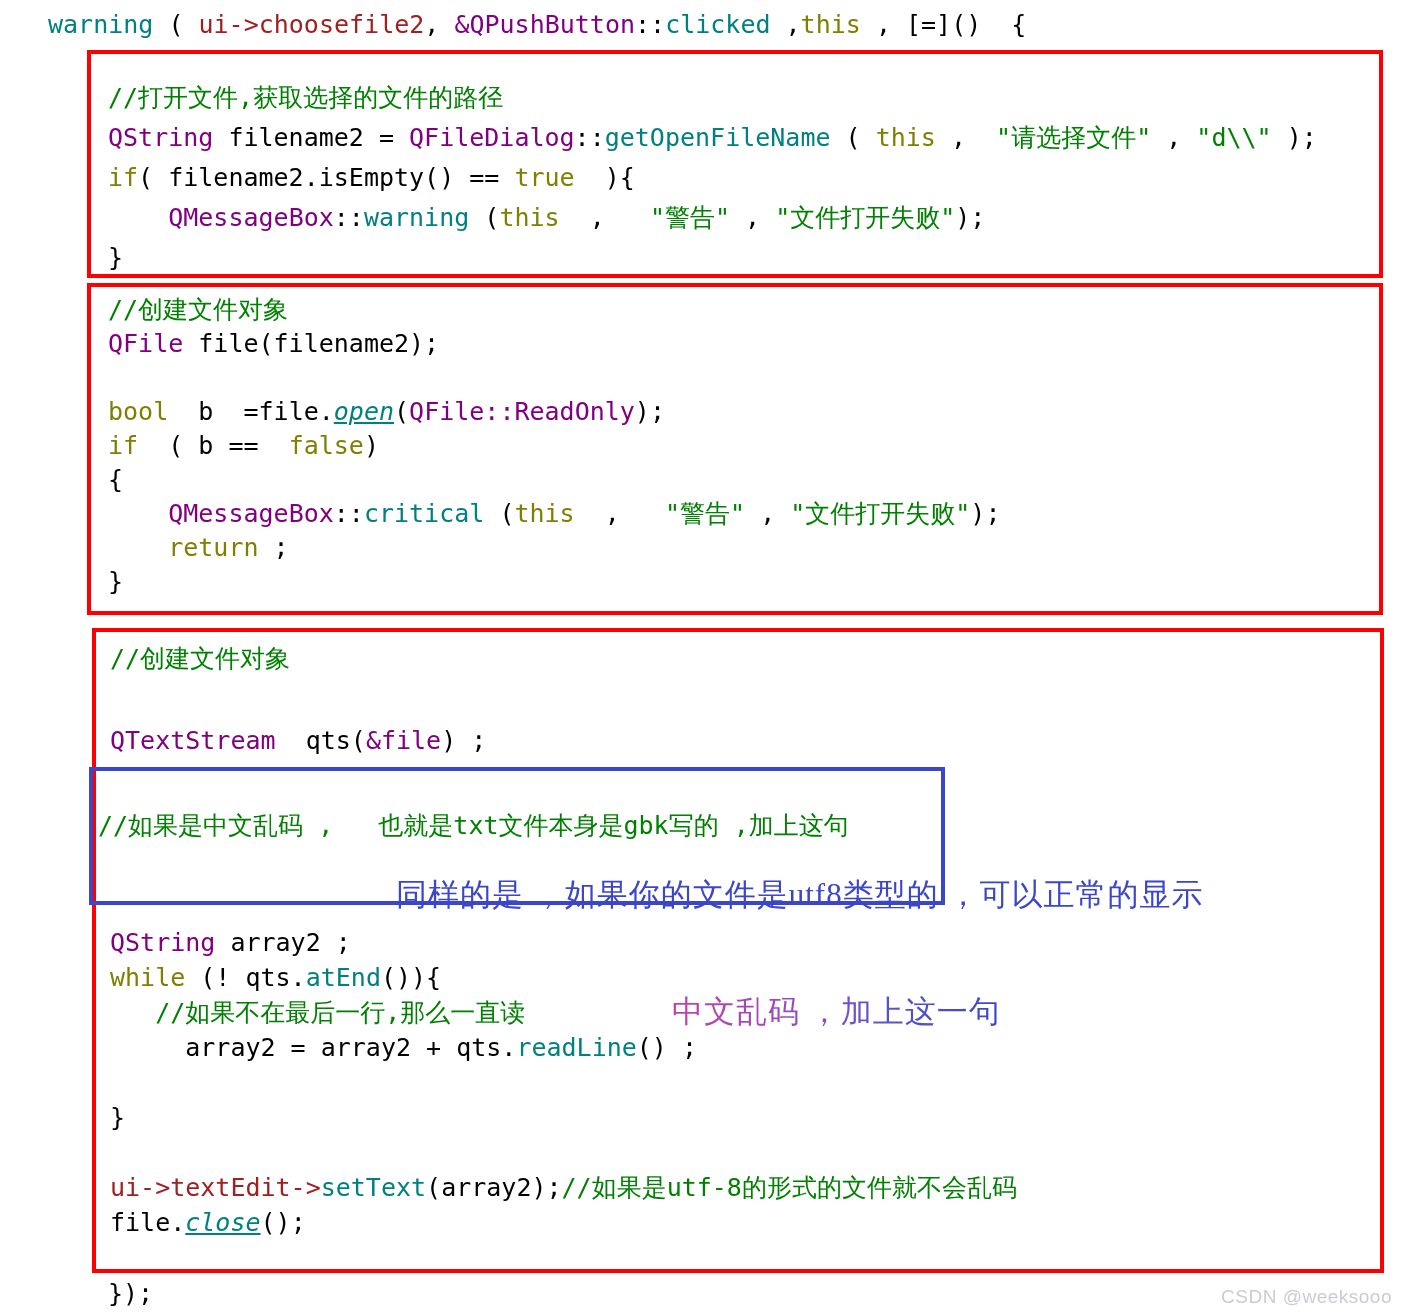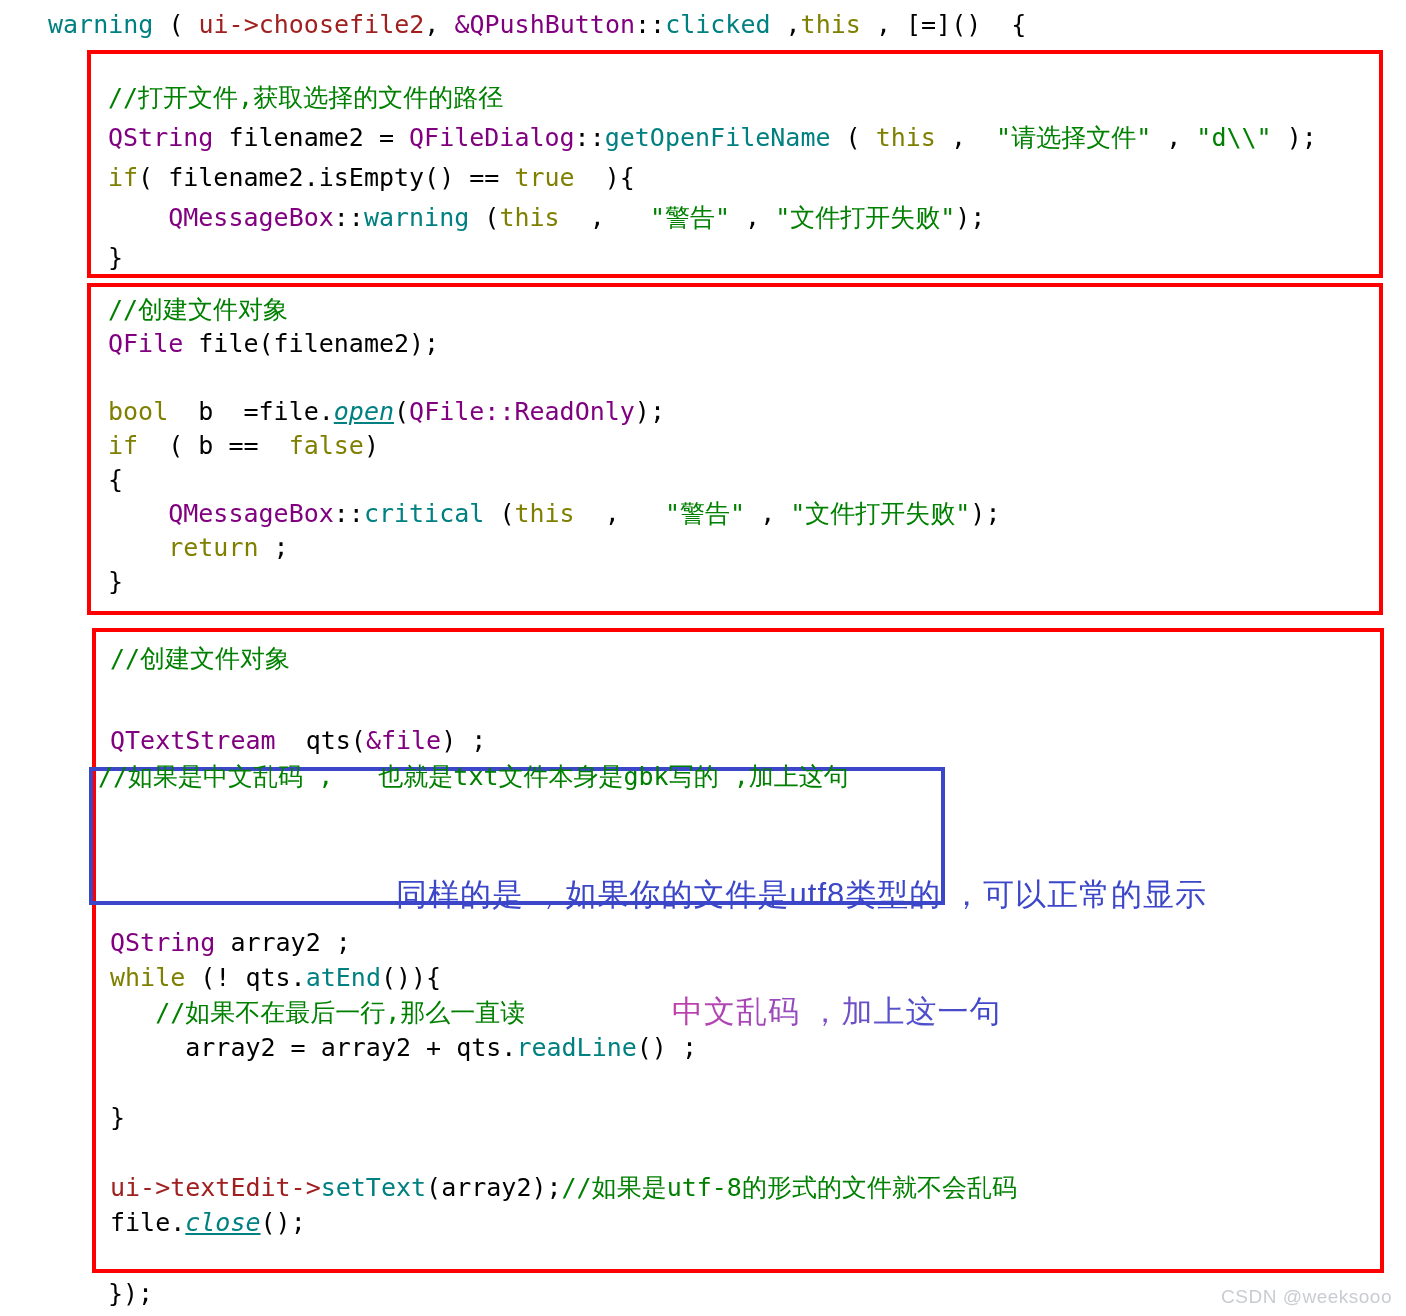--- a/index.html
+++ b/index.html
@@ -90,7 +90,7 @@
 
 <div class="box-blue" style="left:89px;top:767px;width:856px;height:138px;"></div>
 
-<div class="code" style="left:98px;top:756px;line-height:41px;text-align:center;"><span class="cmt">//如果是中文乱码 ,   也就是txt文件本身是gbk写的 ,加上这句</span><br></div>
+<div class="code" style="left:98px;top:805px;line-height:41px;text-align:center;"><span class="cmt">//如果是中文乱码 ,   也就是txt文件本身是gbk写的 ,加上这句</span><br></div>
 
 <div class="note note-1" style="left:396px;top:874px;">同样的是 ，如果你的文件是utf8类型的 ，可以正常的显示</div>
 

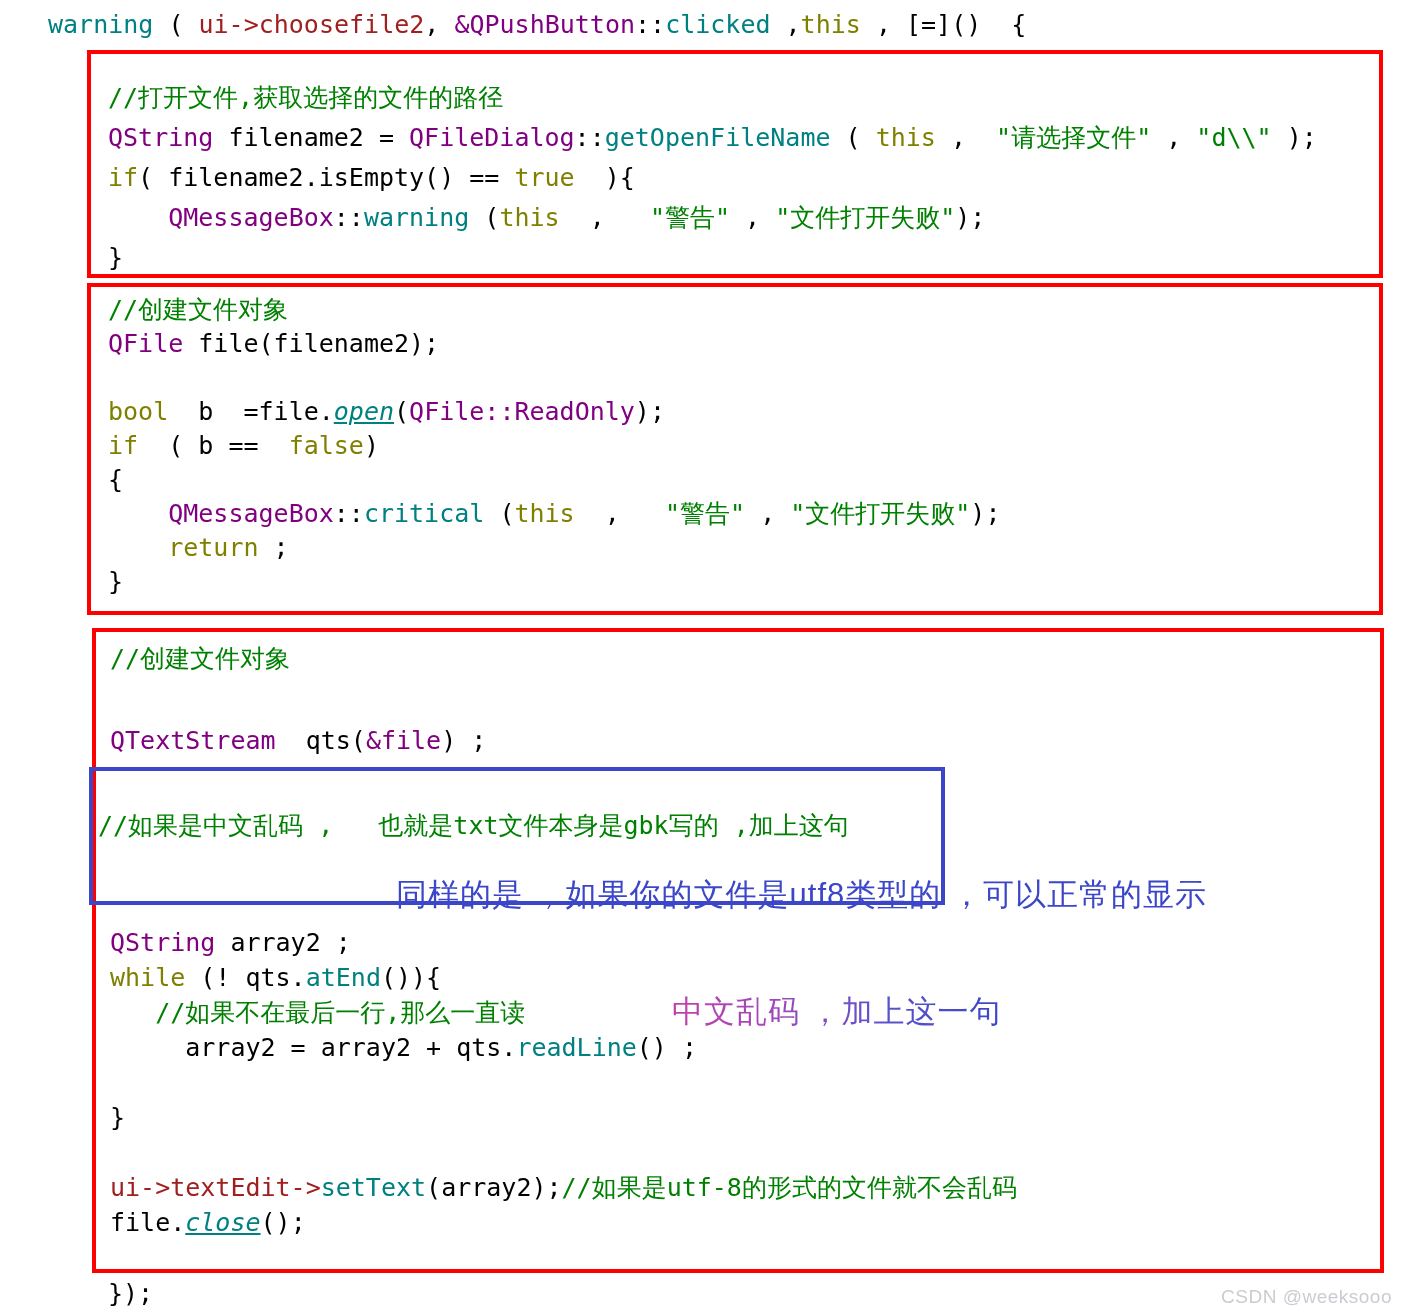--- a/index.html
+++ b/index.html
@@ -45,7 +45,7 @@
   
   .note{
     position:absolute;
-    font-family:Liberation Sans, sans-serif;
+    font-family:Liberation Serif, serif;
     color:#3b46c8;
     white-space:nowrap;
   }

